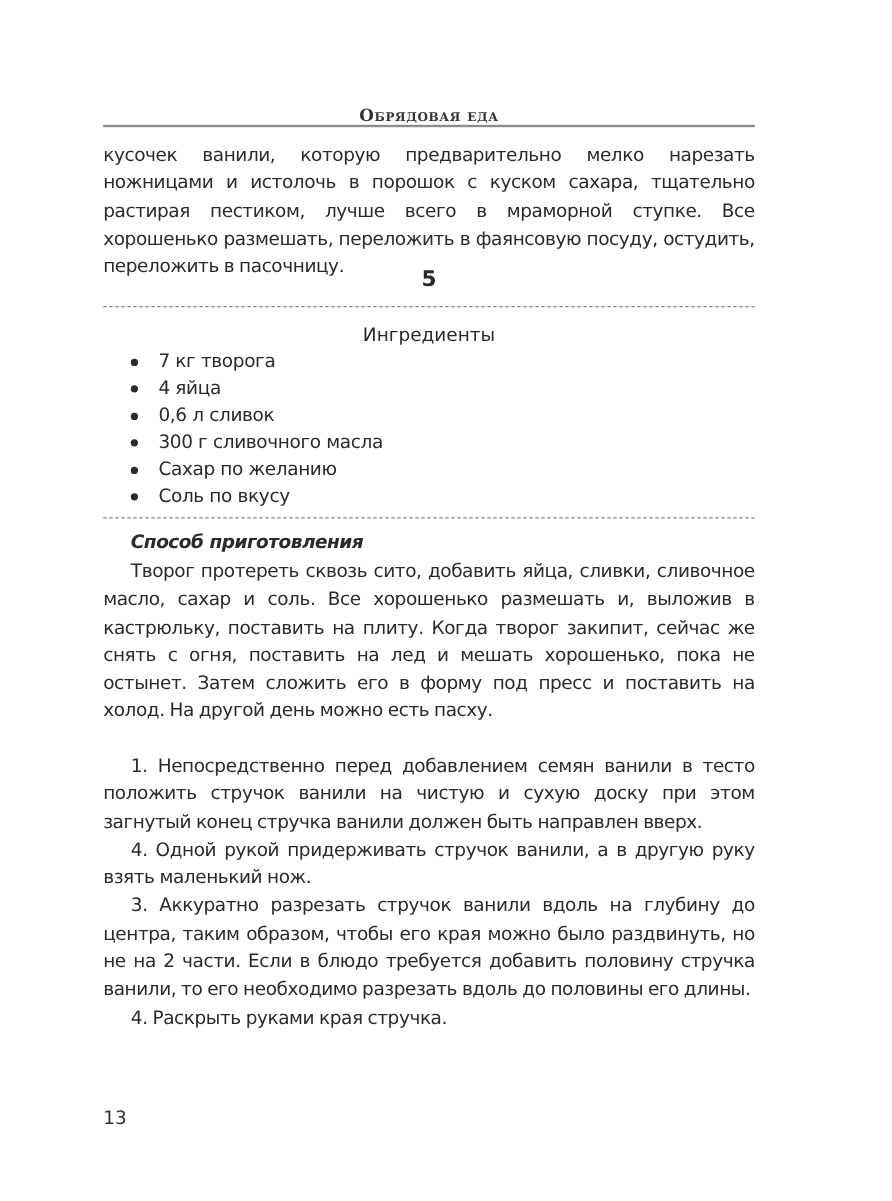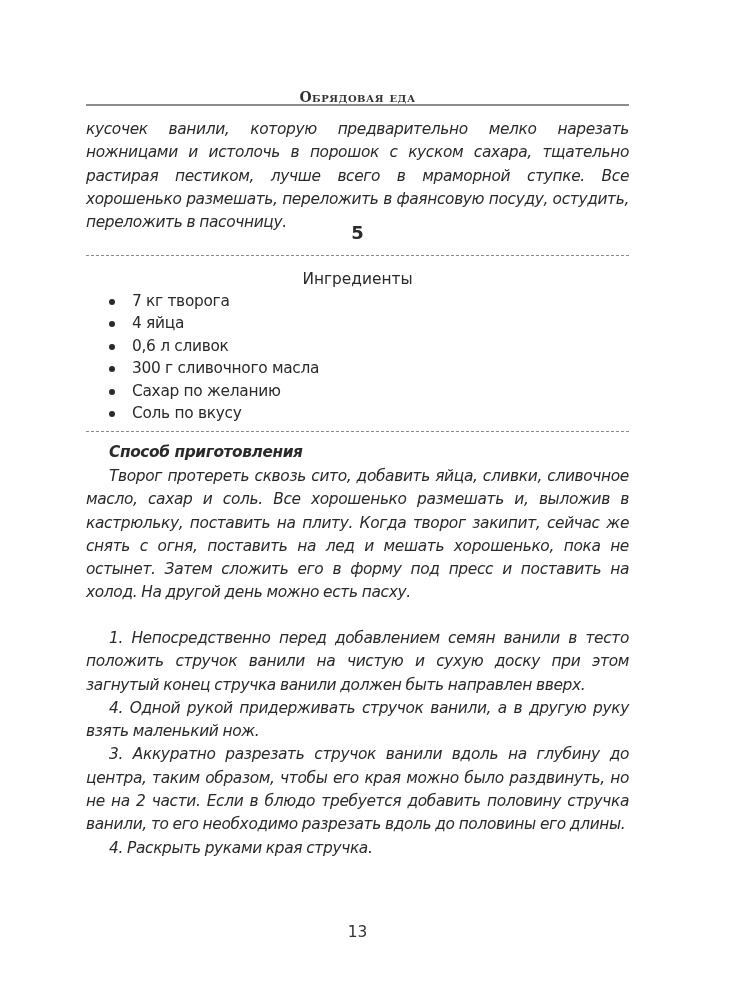--- a/index.html
+++ b/index.html
@@ -49,7 +49,6 @@
       text-align: justify;
       letter-spacing: -0.35px;
       word-spacing: -0.5px;
-      font-style: italic;
     }
     .p-intro {
       position: absolute;

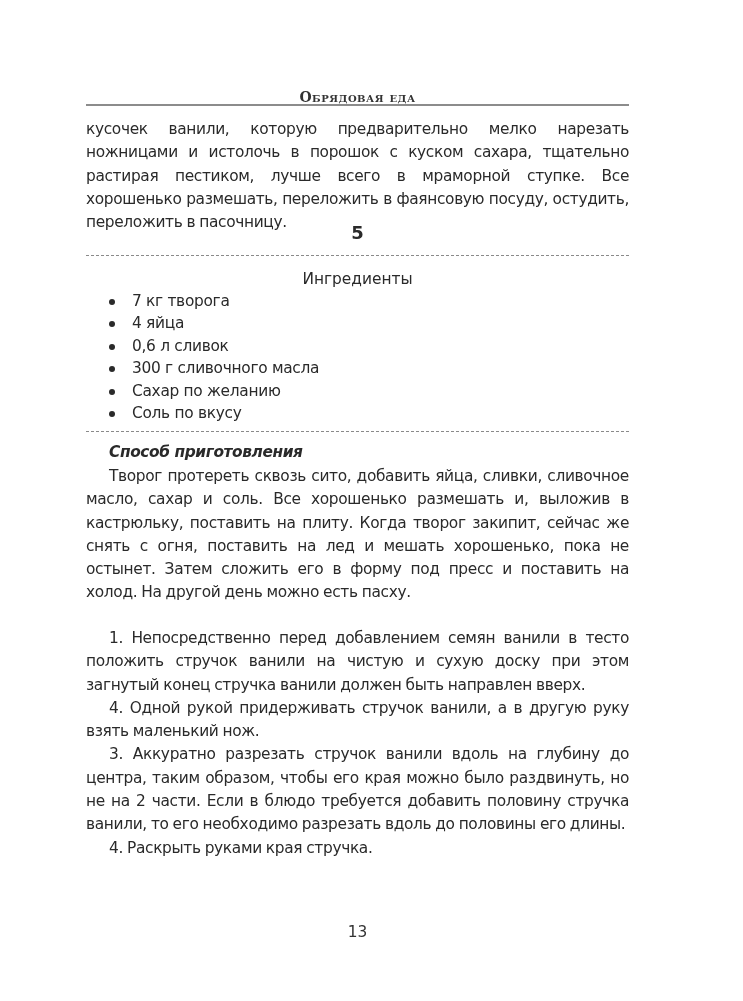--- a/index.html
+++ b/index.html
@@ -138,7 +138,6 @@
       top: 923px;
       left: 0;
       width: 543px;
-      text-align: center;
       font-size: 15.4px;
       color: #333;
     }

